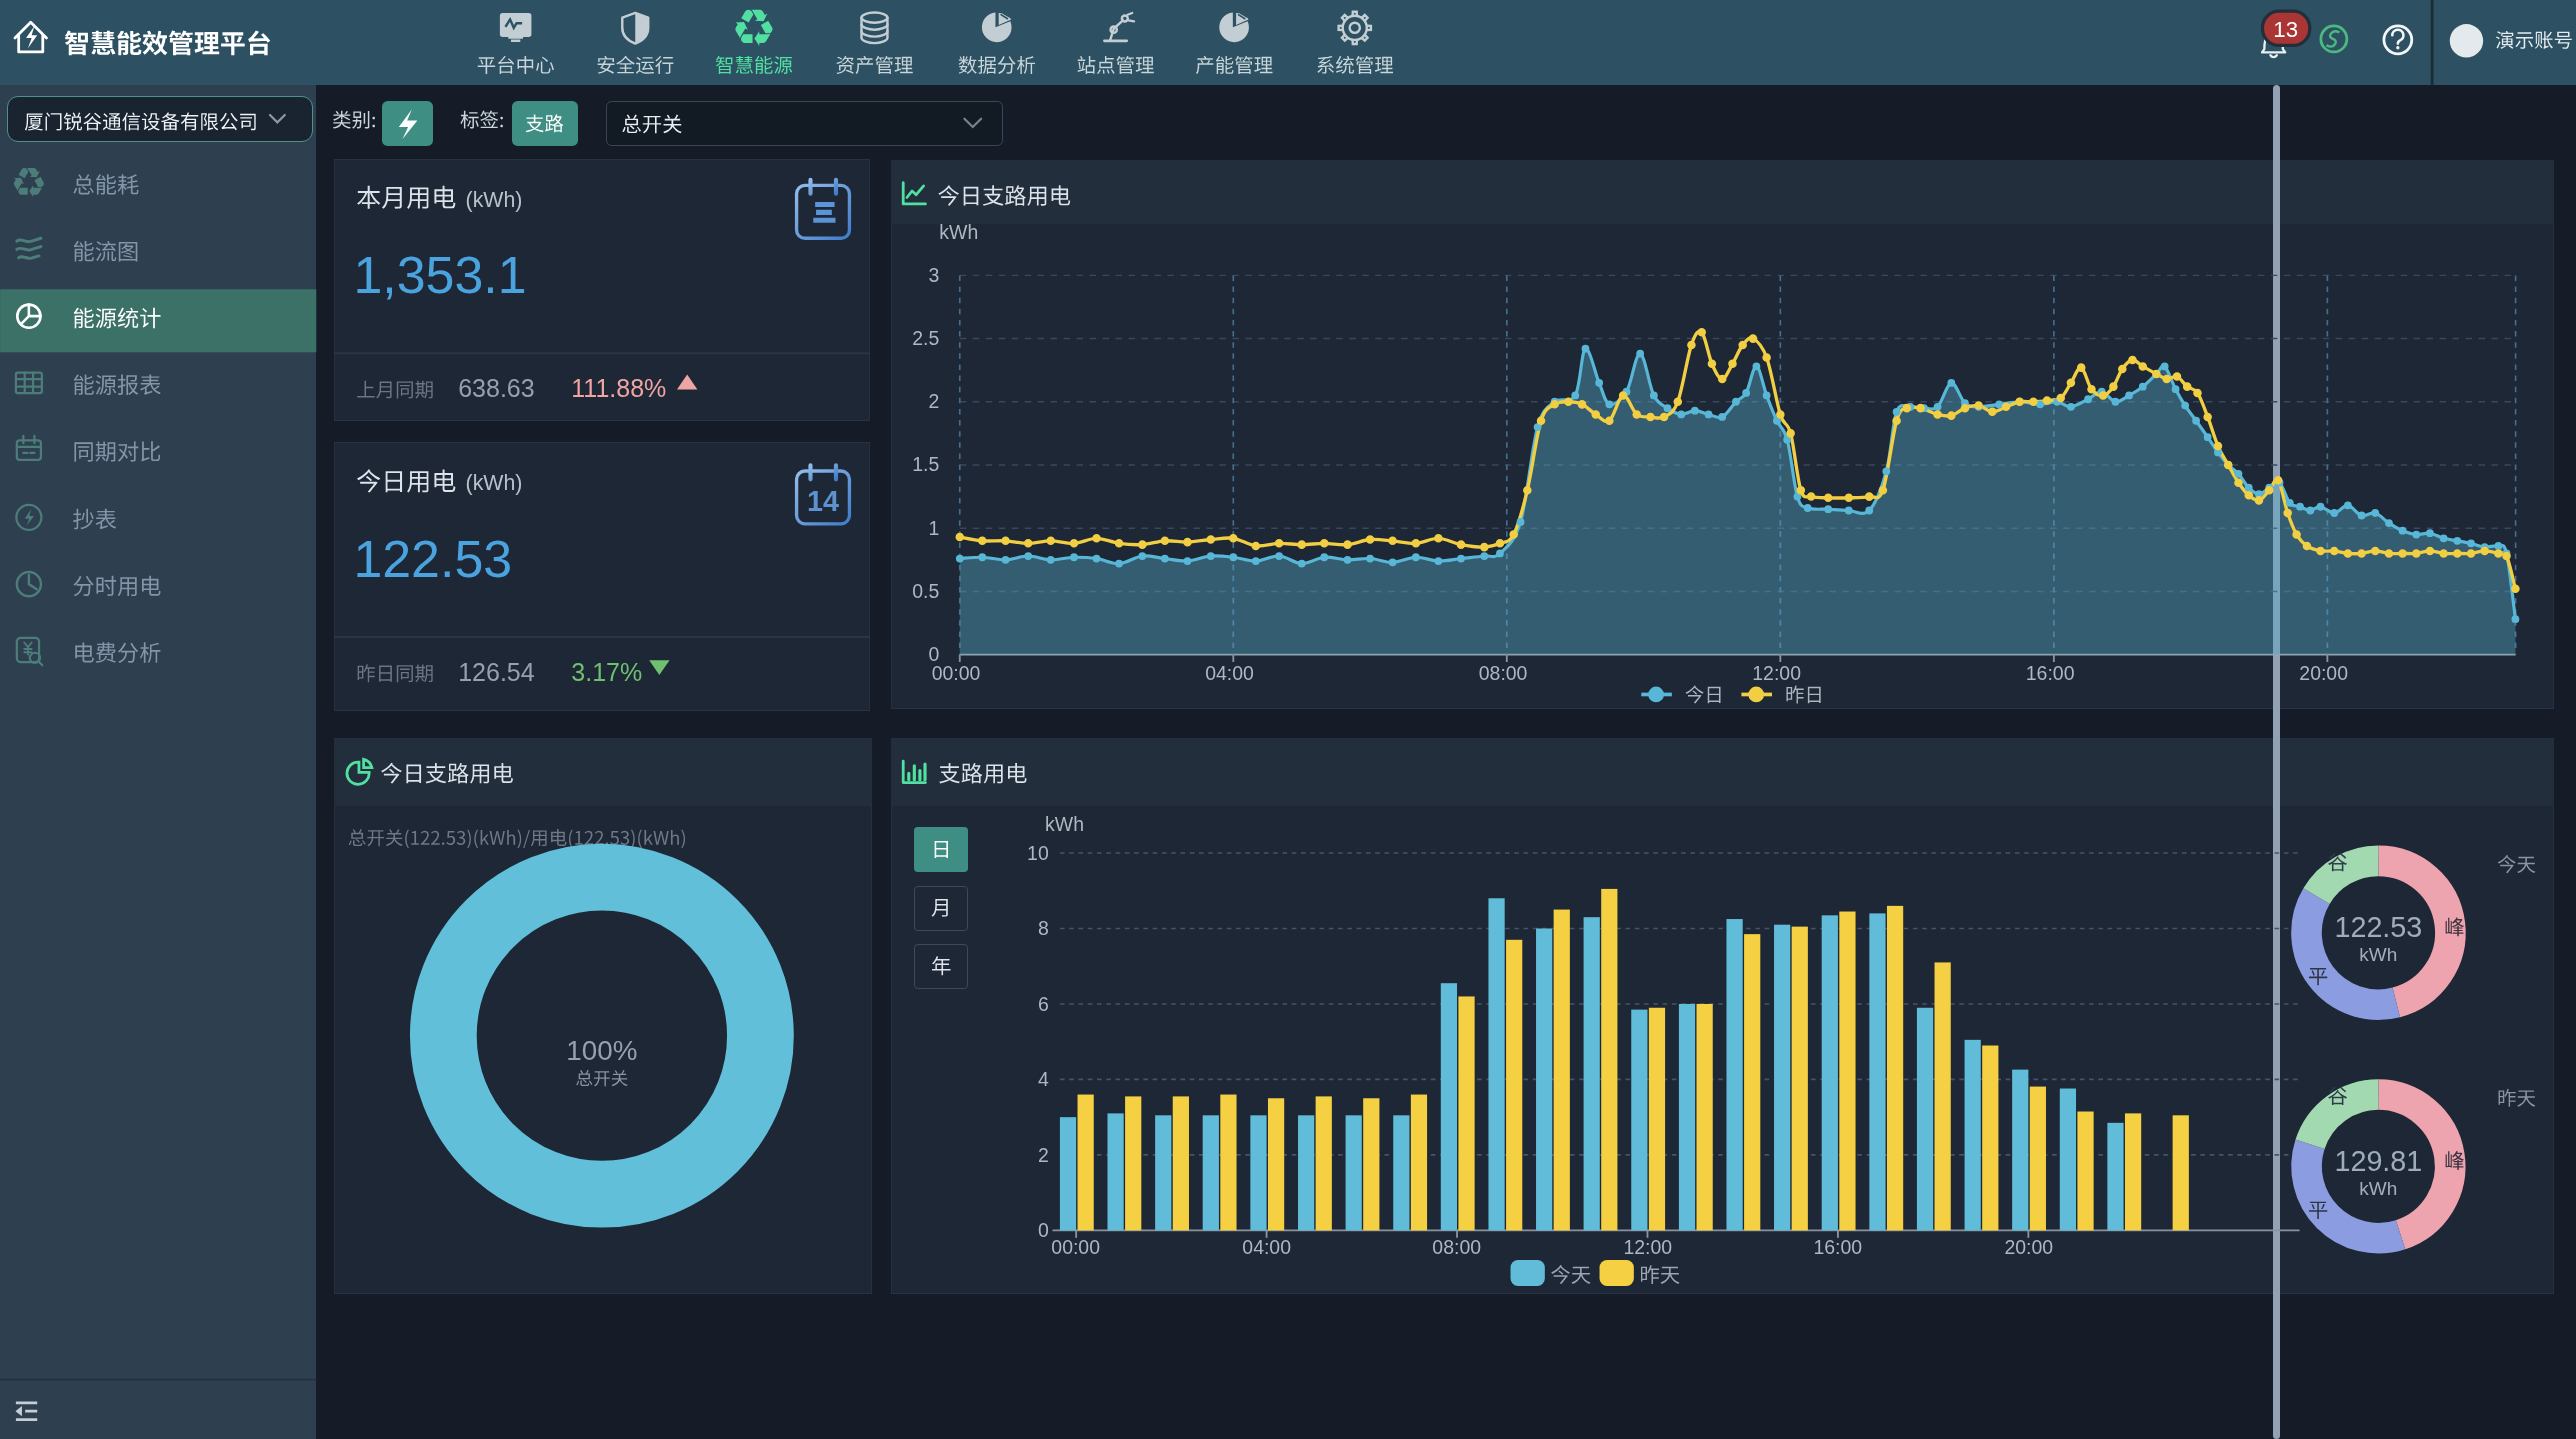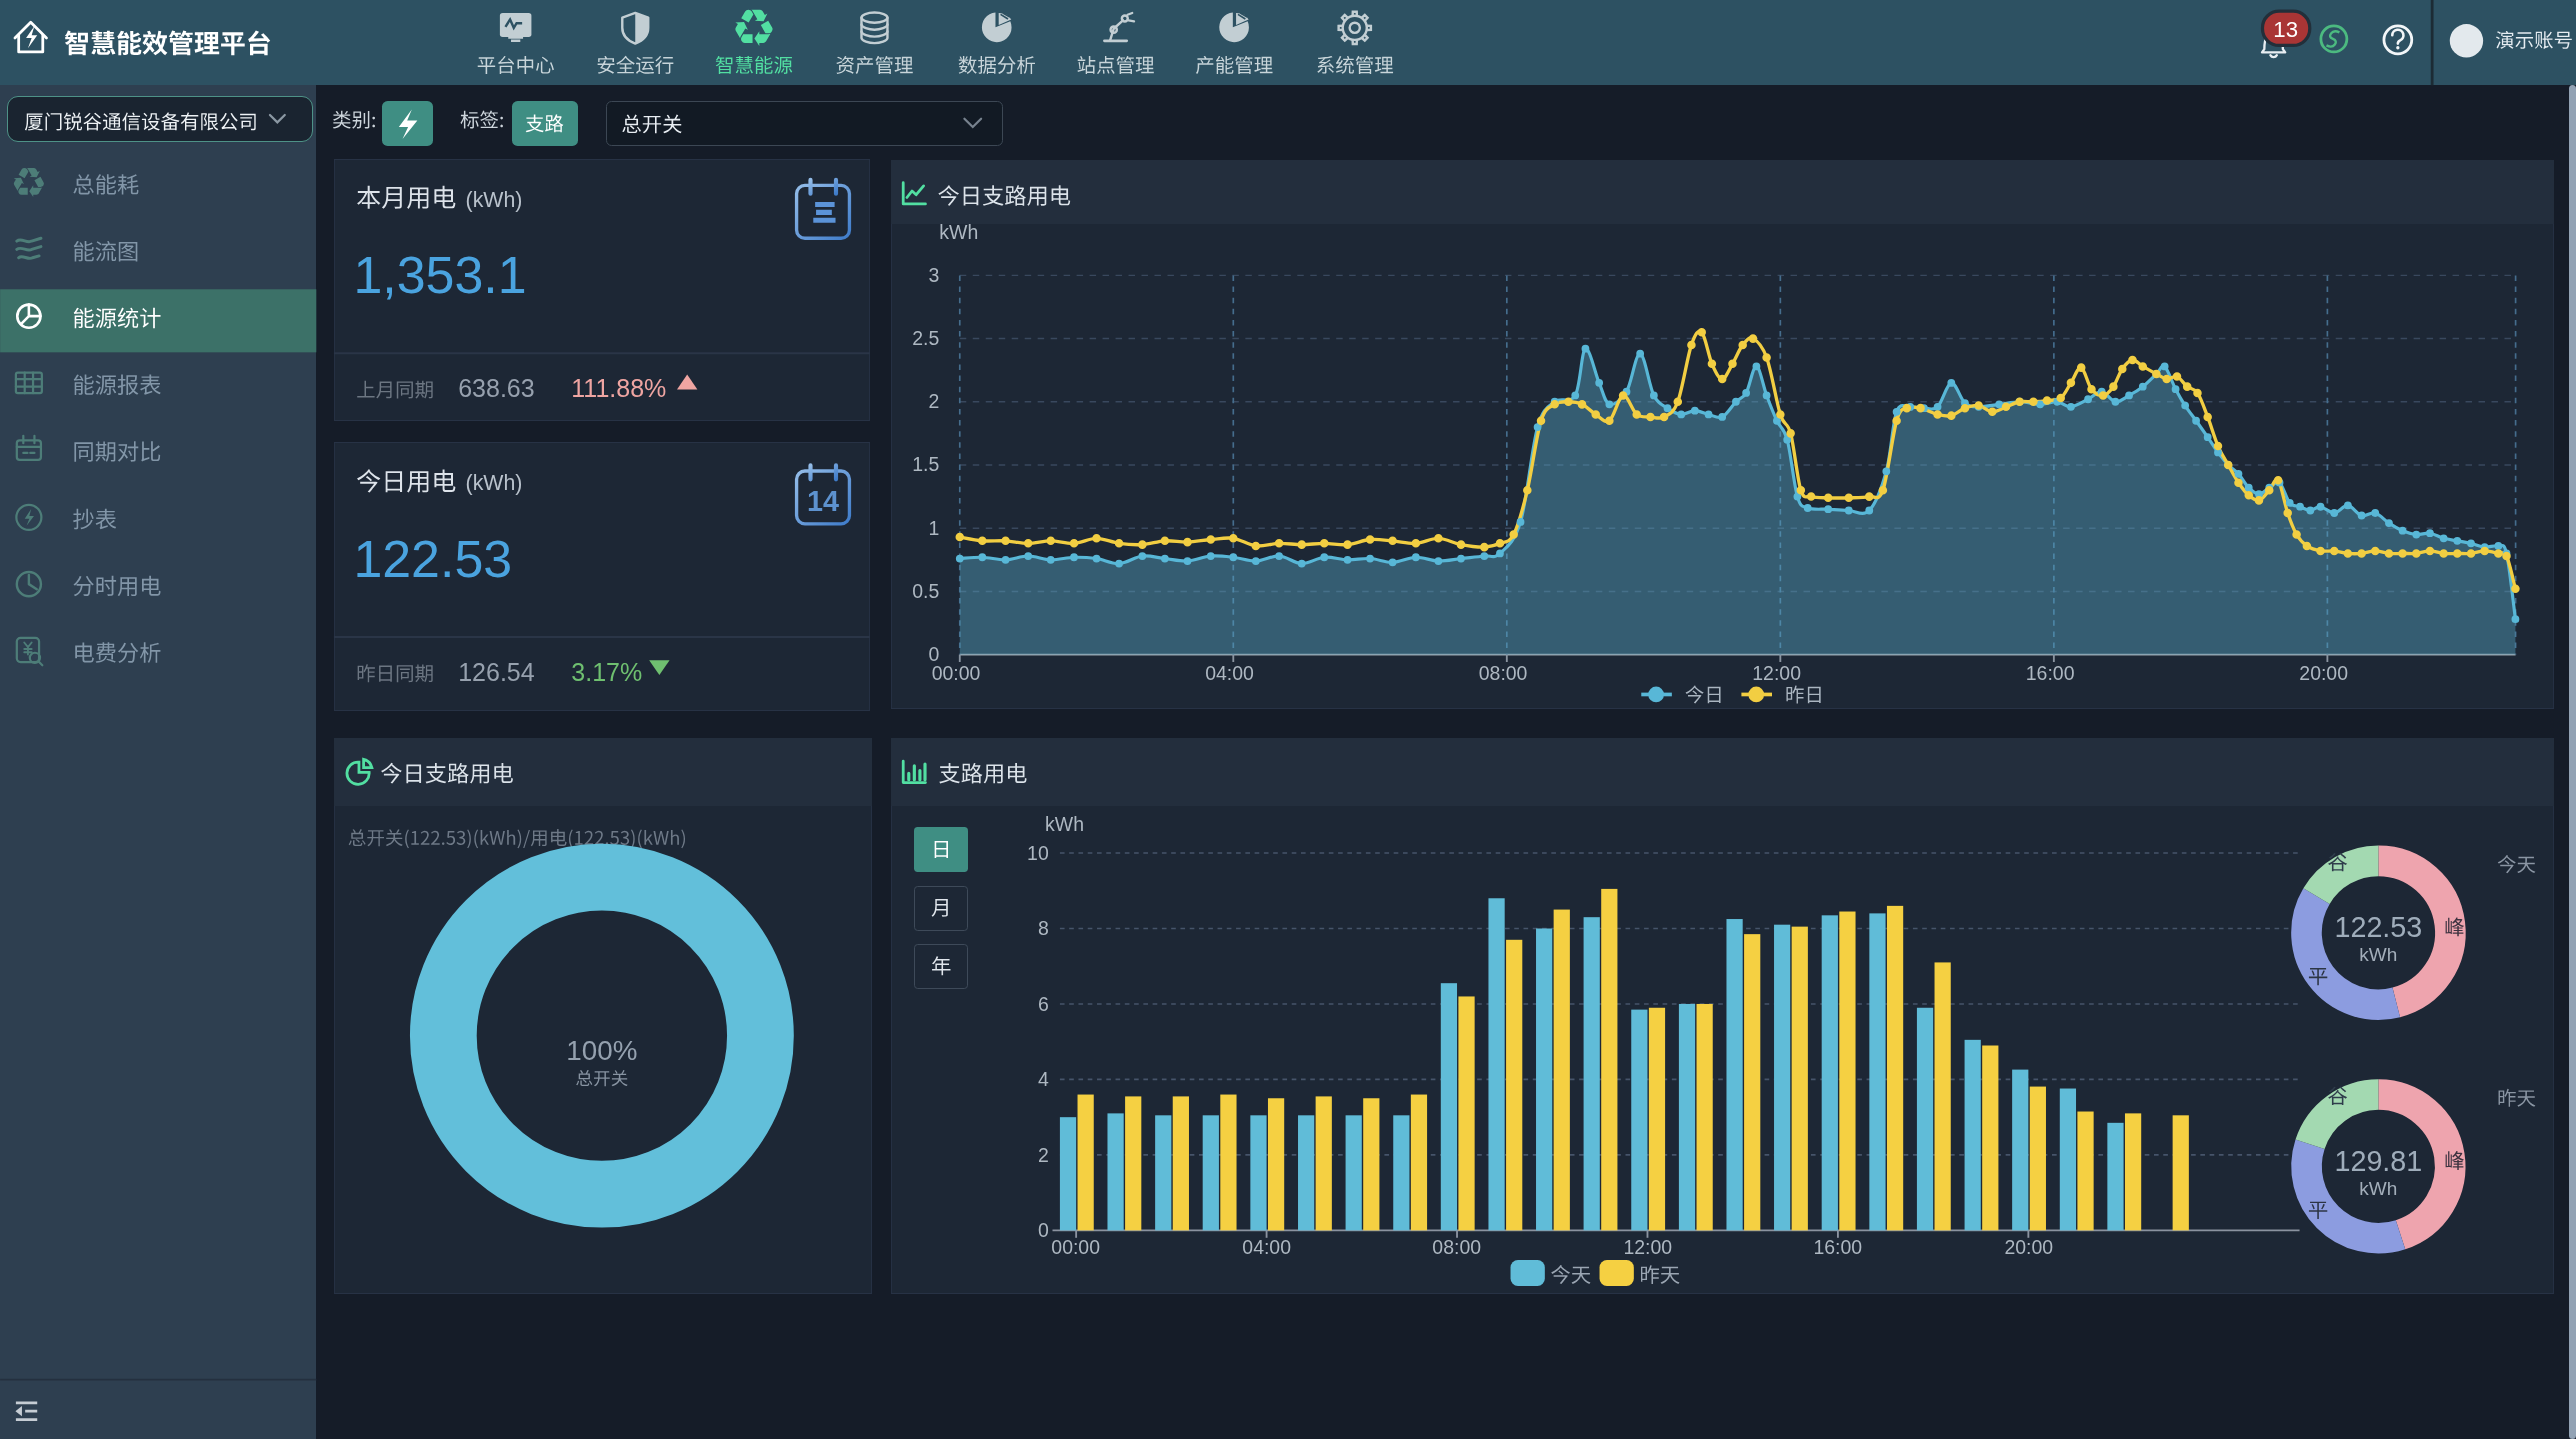--- a/index.html
+++ b/index.html
@@ -4,7 +4,7 @@
   * { margin:0; padding:0; box-sizing:border-box; }
   html,body { width:2576px; height:1439px; background:#151c28; overflow:hidden;
                font-family:"Liberation Sans",sans-serif; }
-  #root { position:relative; width:2576px; height:1439px; }
+  #root { position:relative; width:2280px; height:1439px; }
   #ol { position:absolute; left:0; top:0; }
 </style></head>
 <body>

